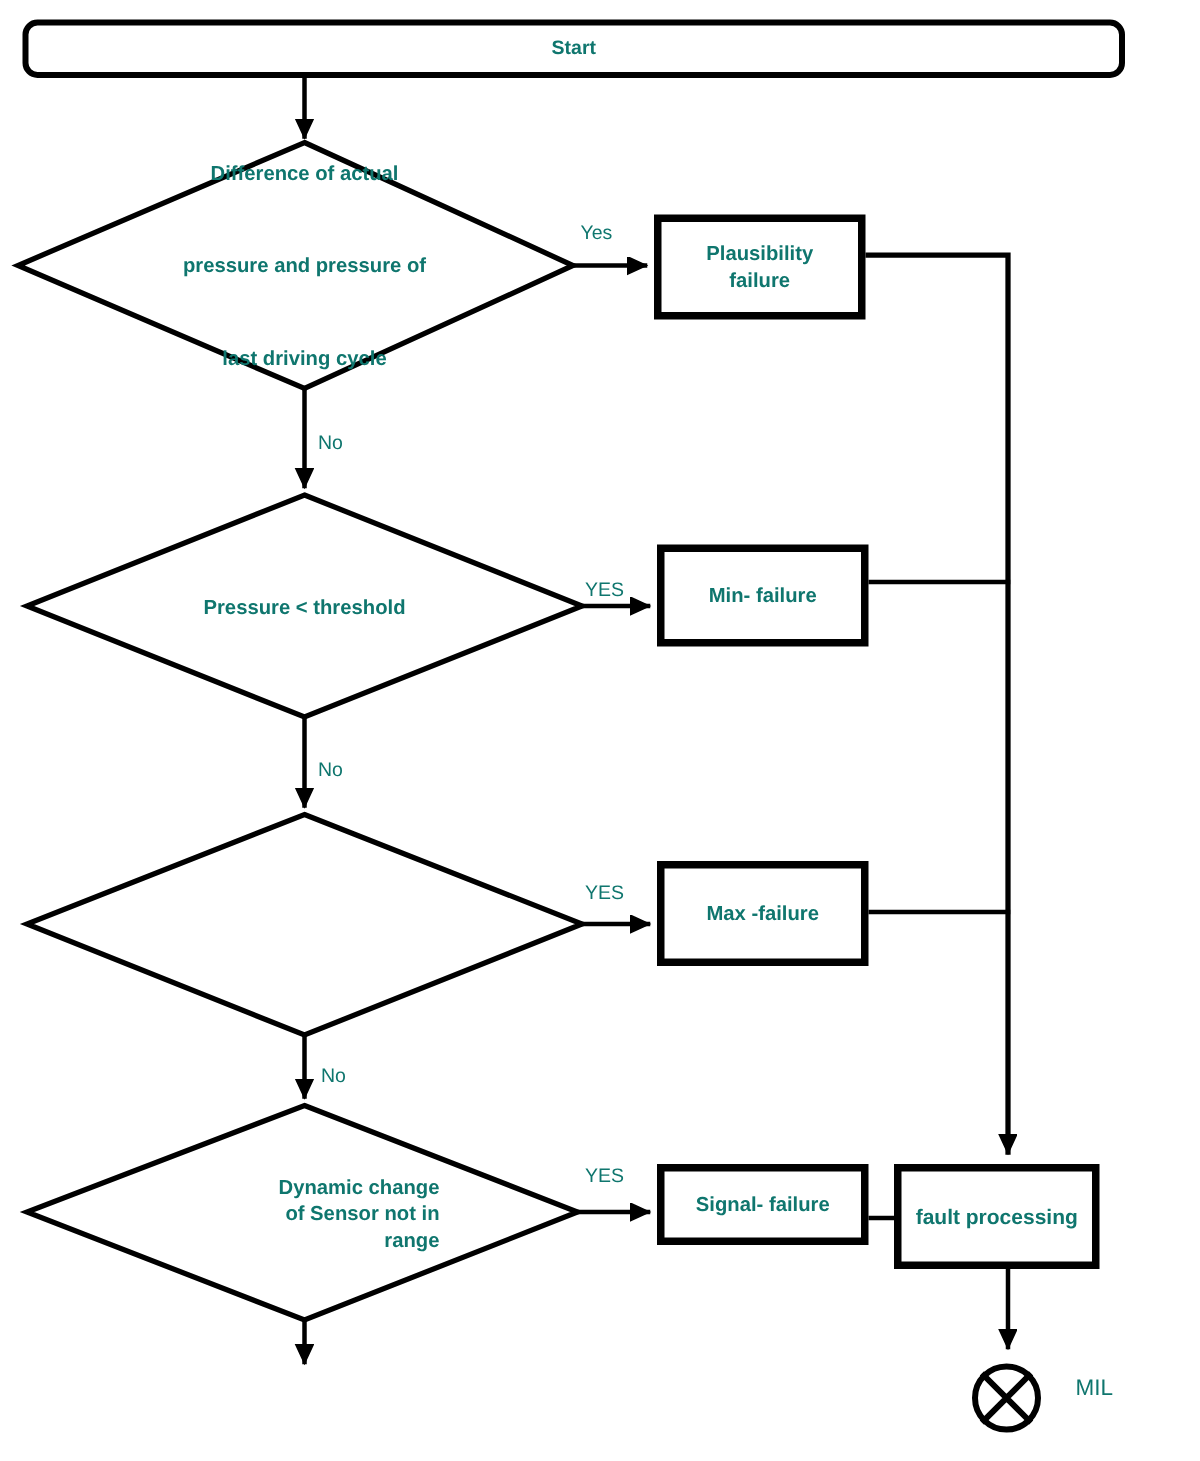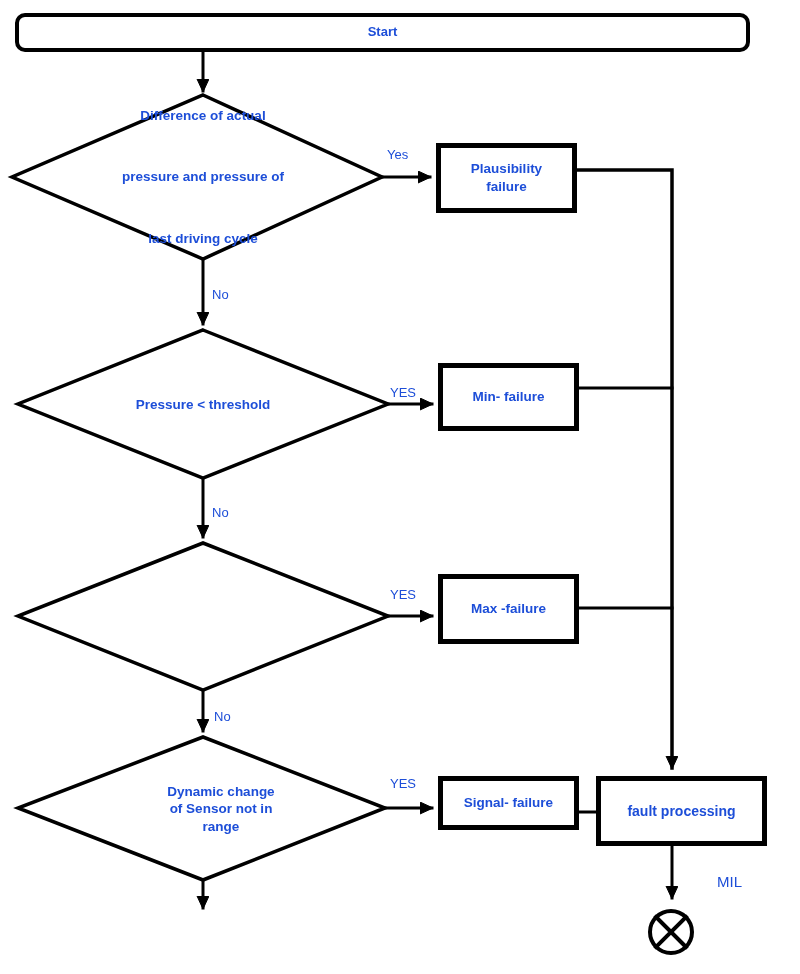--- a/index.html
+++ b/index.html
@@ -5,7 +5,7 @@
   html,body{margin:0;padding:0;background:#ffffff;}
   .canvas{
     position:relative;width:800px;height:974px;background:#ffffff;
-    font-family:"Liberation Sans",sans-serif;color:#1d4ed8;overflow:hidden;
+    font-family:"Liberation Sans",sans-serif;color:#0f766e;overflow:hidden;
   }
   .wires{position:absolute;left:0;top:0;width:800px;height:974px;}
   .wires path,.wires polygon,.wires line,.wires circle{stroke:#000;stroke-linecap:square;}

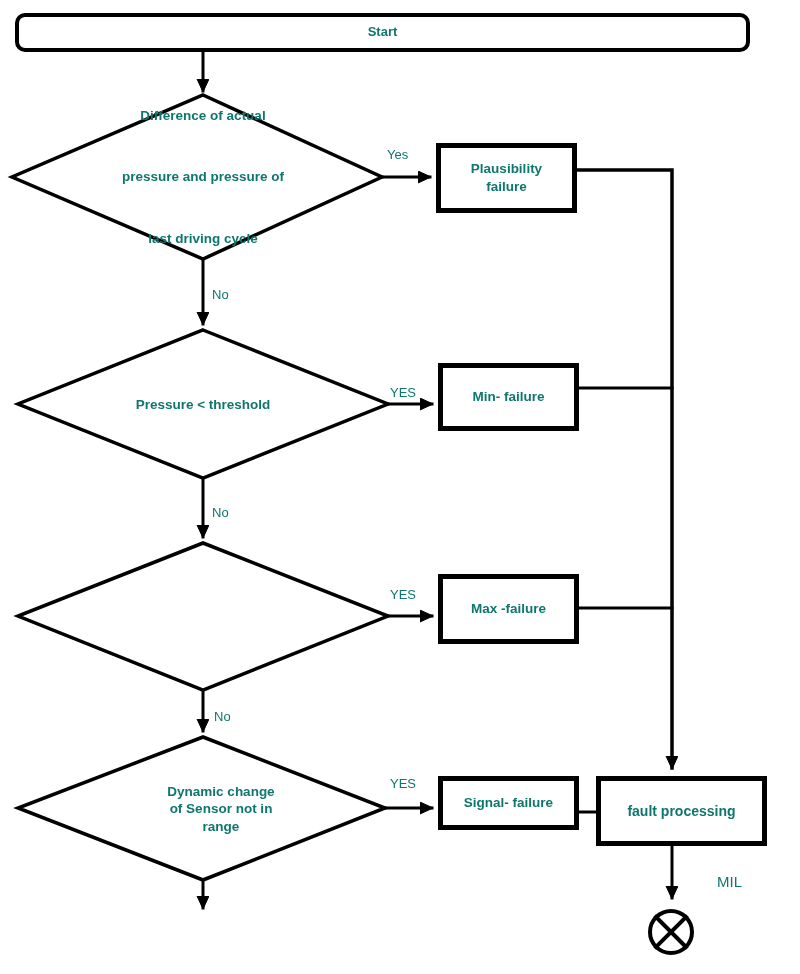--- a/index.html
+++ b/index.html
@@ -35,7 +35,7 @@
   .d1text{left:93px;top:141px;width:220px;height:72px;gap:44px;}
   .d2text{left:103px;top:394px;width:200px;height:22px;}
   .d3text{left:103px;top:606px;width:200px;height:22px;}
-  .d4text{left:131px;top:772px;width:180px;height:74px;}
+  .d4text{left:113px;top:772px;width:180px;height:74px;align-items:flex-end;}
   .blabel{position:absolute;font-weight:normal;font-size:13px;line-height:1;}
   .yes1{left:387px;top:148px;}
   .no1{left:212px;top:288px;}

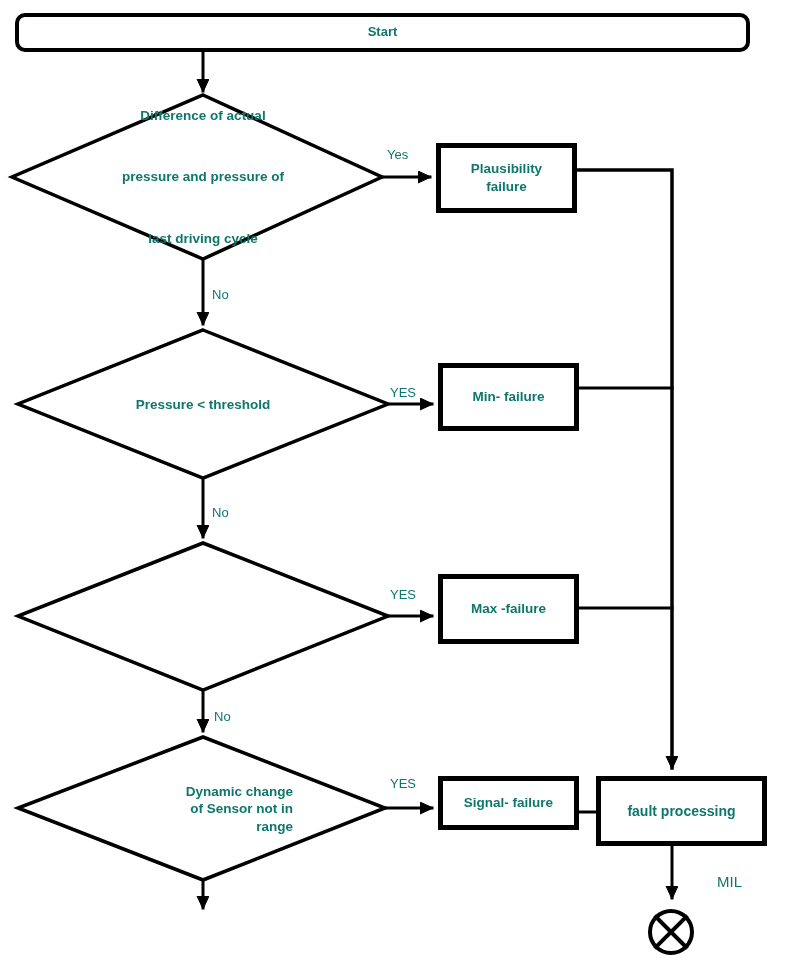--- a/index.html
+++ b/index.html
@@ -27,7 +27,7 @@
   .minbox{left:438px;top:363px;height:68px;}
   .maxbox{left:438px;top:574px;height:70px;}
   .signalbox{left:438px;top:776px;height:54px;}
-  .faultbox{left:596px;top:776px;width:171px;height:70px;font-size:14px;}
+  .faultbox{left:596px;top:776px;width:137px;height:70px;font-size:14px;}
   .dtext{
     position:absolute;display:flex;flex-direction:column;align-items:center;justify-content:center;
     font-weight:bold;font-size:13.5px;line-height:1.28;text-align:center;

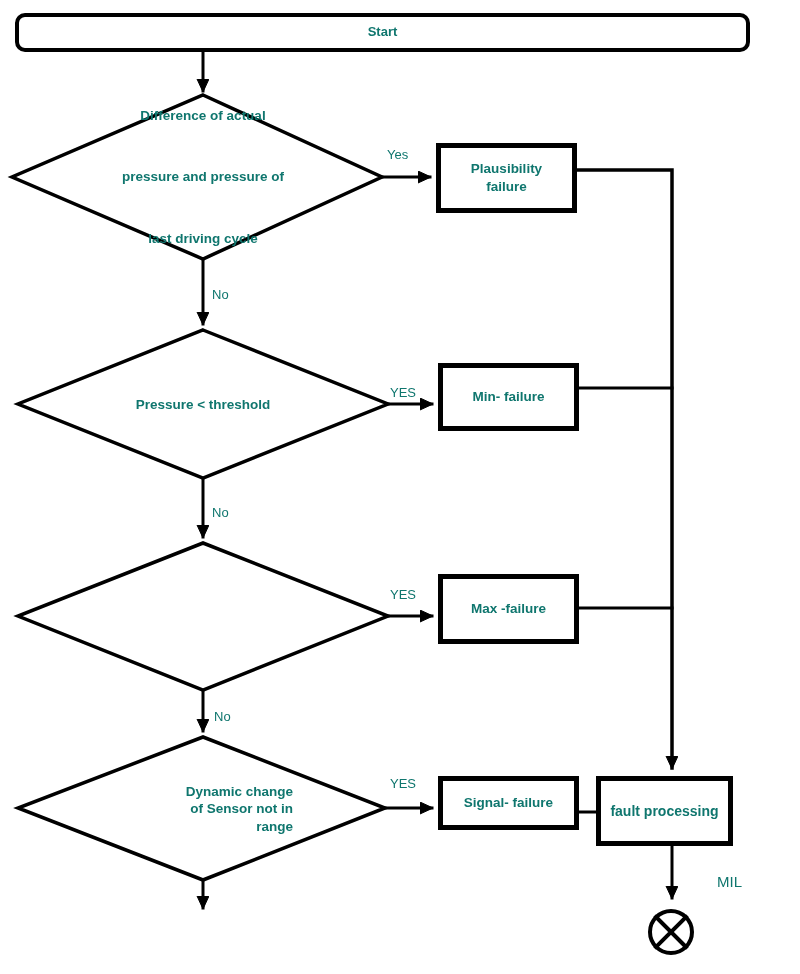--- a/index.html
+++ b/index.html
@@ -44,7 +44,7 @@
   .yes3{left:390px;top:588px;}
   .no3{left:214px;top:710px;}
   .yes4{left:390px;top:777px;}
-  .millabel{left:717px;top:874px;font-size:15px;}
+  .millabel{left:717px;top:918px;font-size:15px;}
 </style>
 </head>
 <body>

